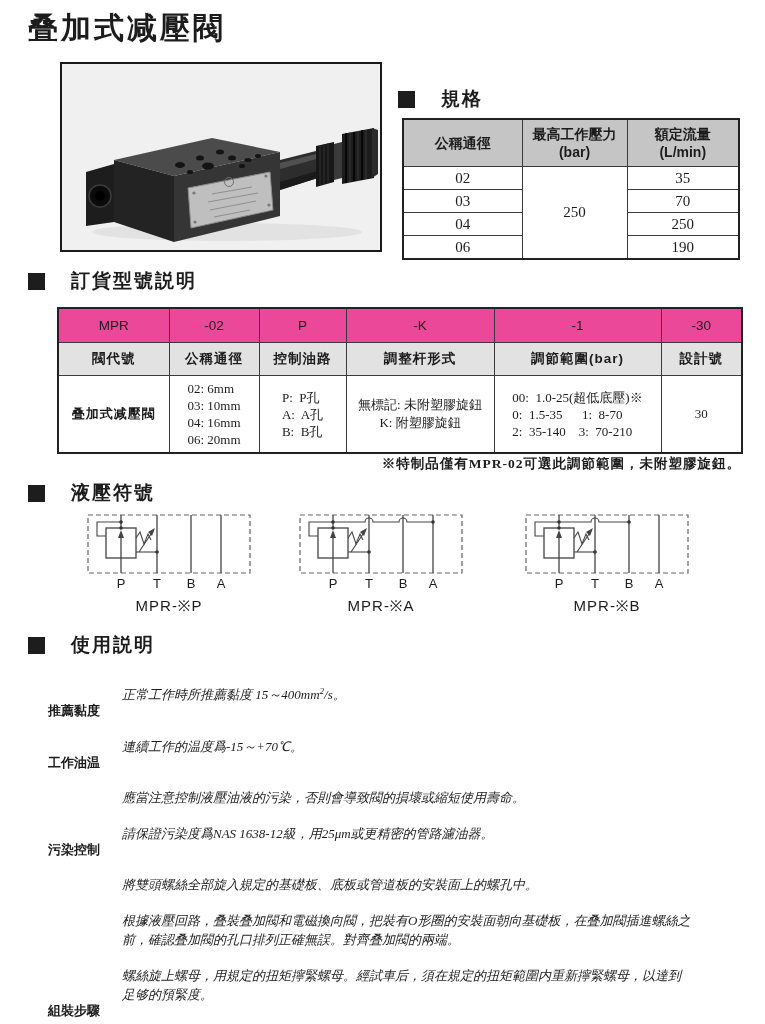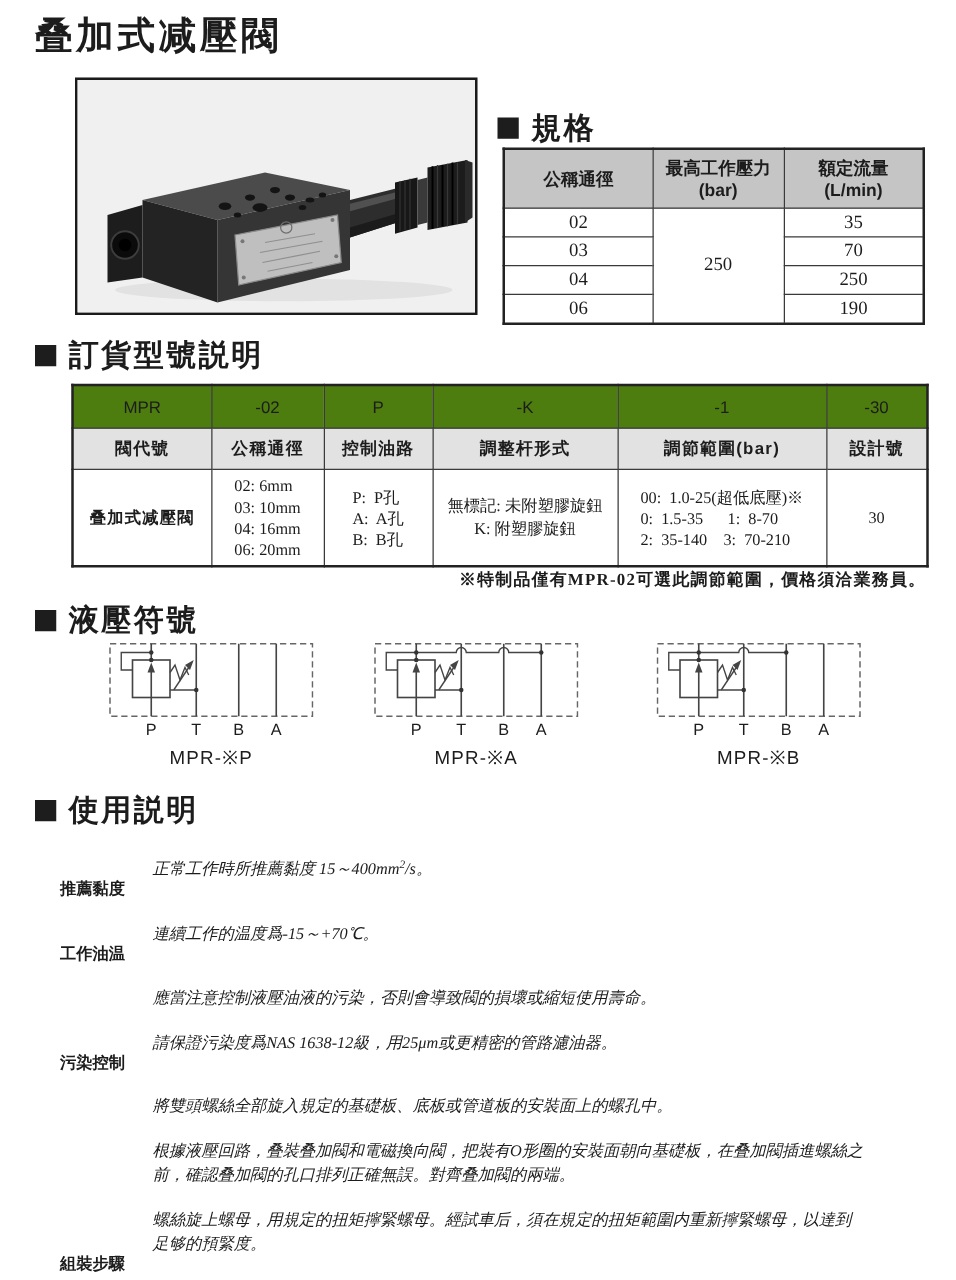--- a/index.html
+++ b/index.html
@@ -15,9 +15,9 @@
   }
 
   .sec-head {
-    display:flex; align-items:center; gap:10px;
+    display:flex; align-items:center; gap:26px;
     font-family:"Liberation Sans", sans-serif; font-weight:bold;
-    font-size:24px; letter-spacing:2px;
+    font-size:19px; letter-spacing:2px;
   }
   .bullet { width:17px; height:17px; background:#1d1d1d; flex:none; }
 

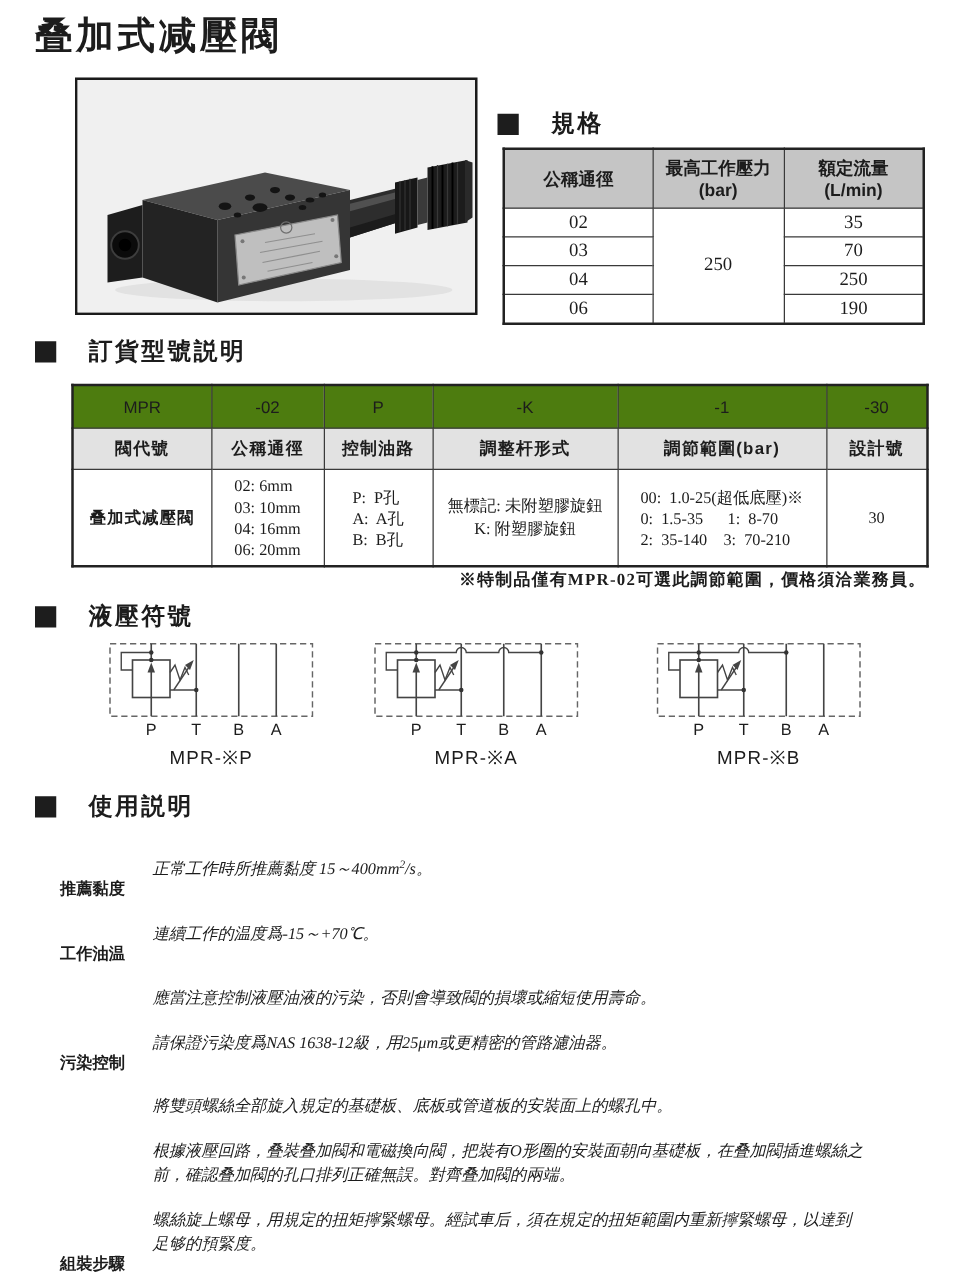--- a/index.html
+++ b/index.html
@@ -36,7 +36,7 @@
   .order-table { border:2px solid #222; }
   .order-table td { border:1px solid #3a3a3a; text-align:center; vertical-align:middle; }
   .order-table tr.codes td {
-    background:#4d7c0f; font-family:"Liberation Sans", sans-serif;
+    background:#ec4899; font-family:"Liberation Sans", sans-serif;
     font-size:13.5px; height:31px;
   }
   .order-table tr.labels td {

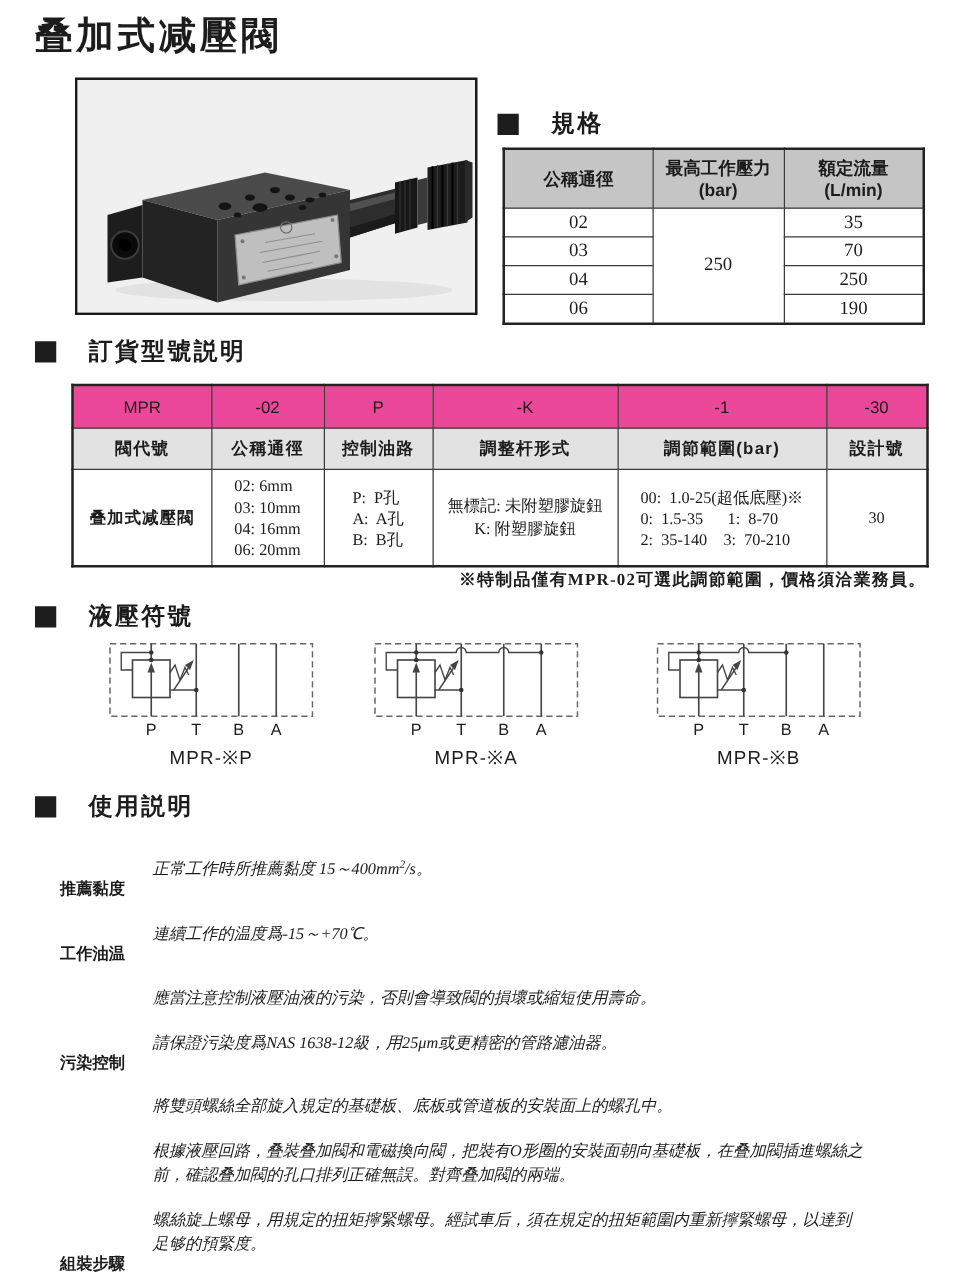--- a/index.html
+++ b/index.html
@@ -225,7 +225,7 @@
   </tbody>
 </table>
 
-<div class="footnote abs" style="left:57px; top:455px; width:684px;">※特制品僅有MPR-02可選此調節範圍，價格須洽業務員。</div>
+<div class="footnote abs" style="left:57px; top:455px; width:684px;">※特制品僅有MPR-02可選此調節範圍，未附塑膠旋鈕。</div>
 
 <div class="sec-head abs" style="left:28px; top:480px;">
   <span class="bullet"></span>

